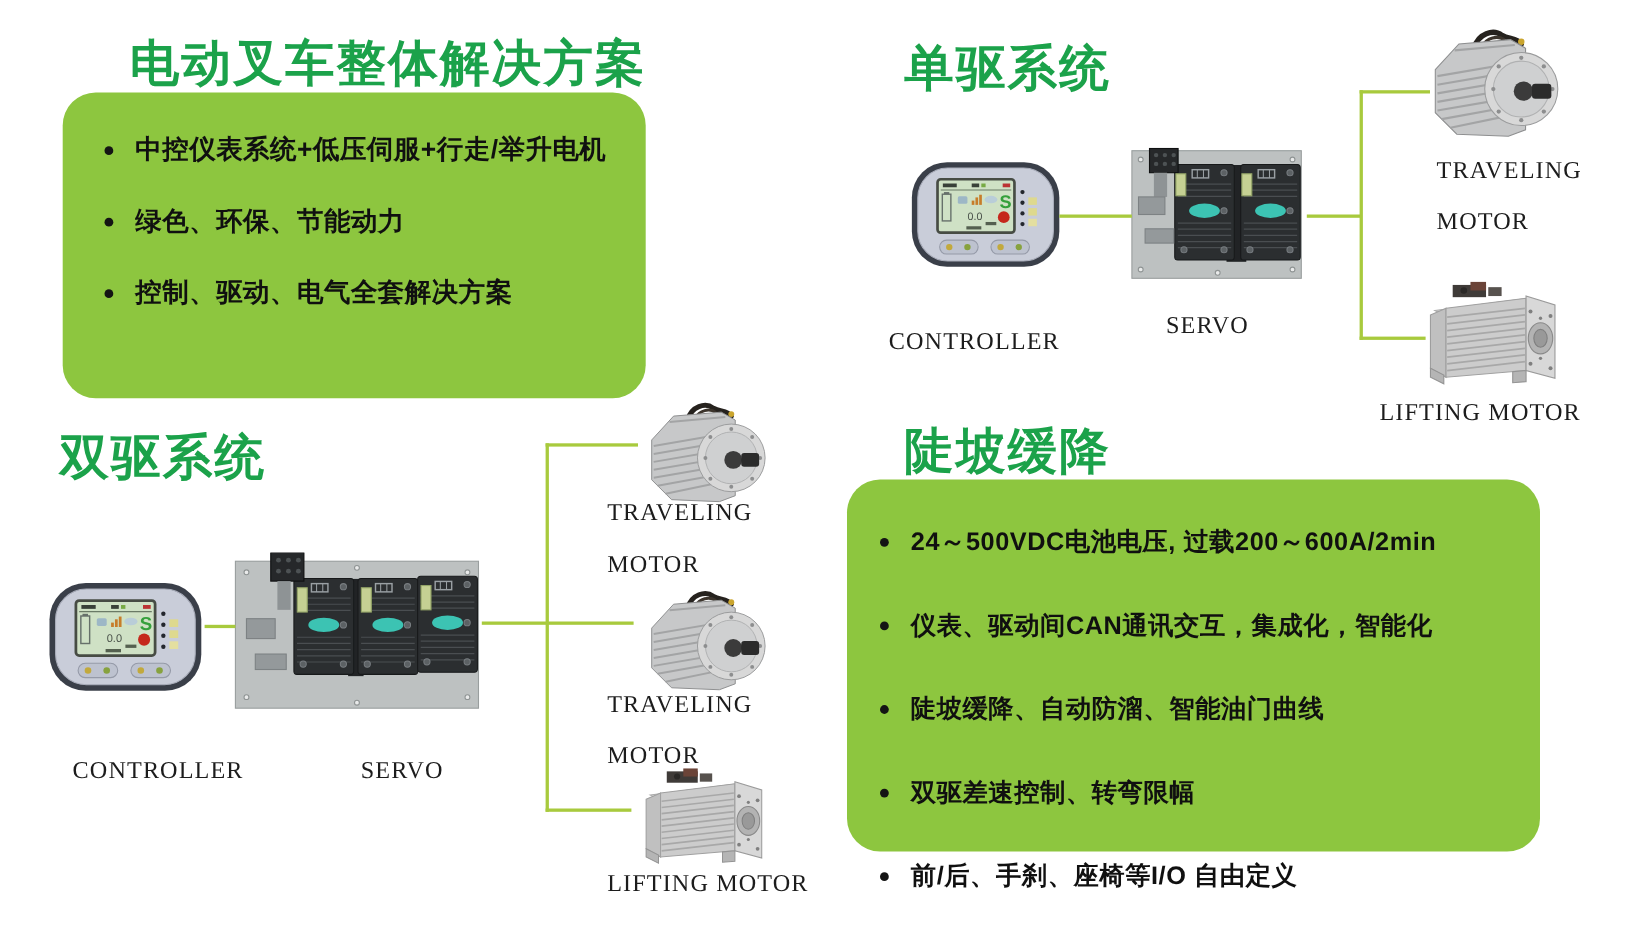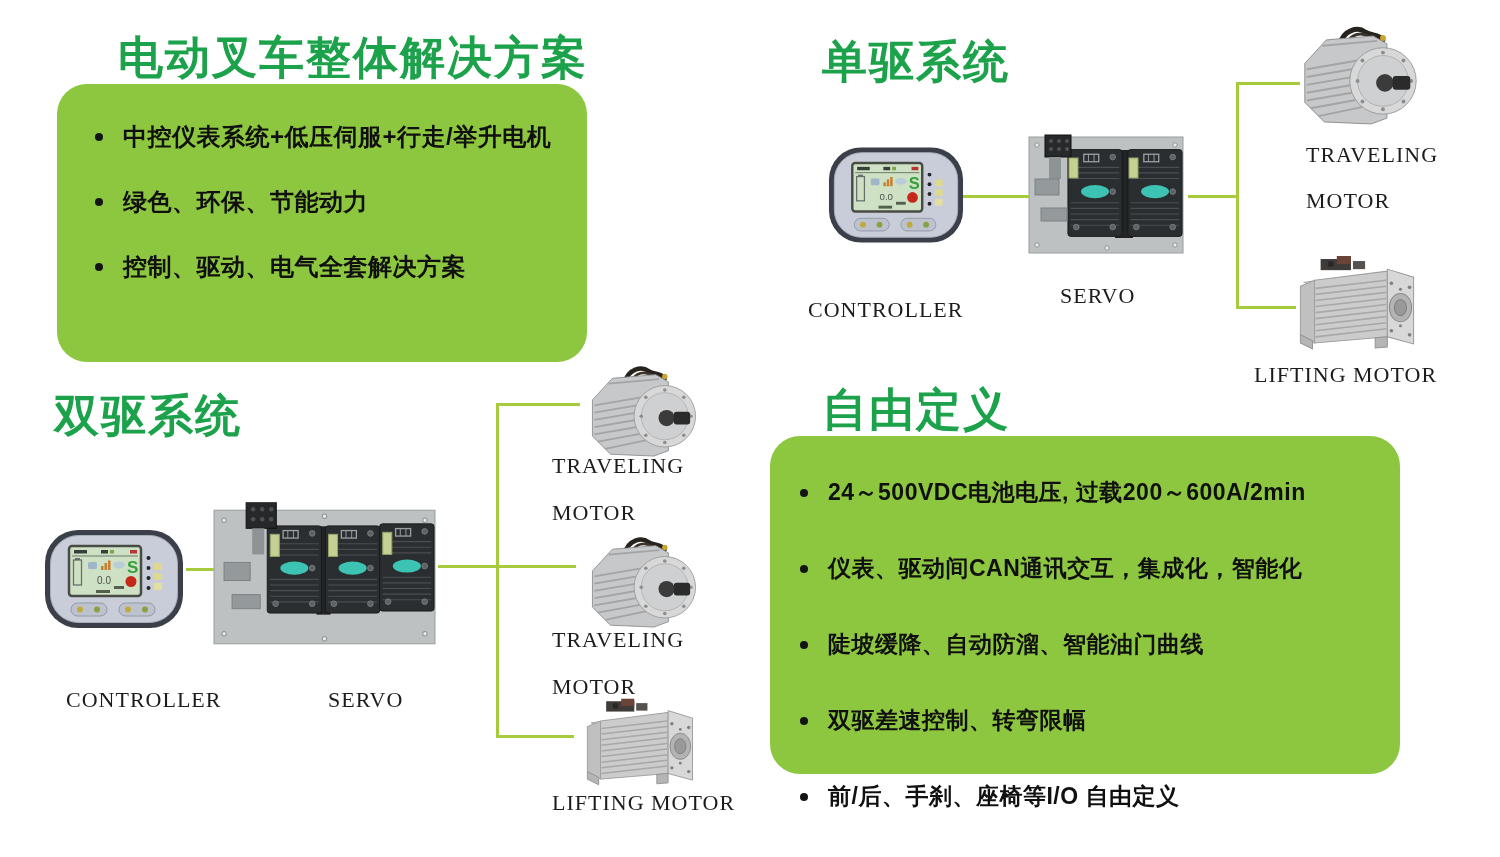--- a/index.html
+++ b/index.html
@@ -291,7 +291,7 @@
   <div class="serif-label" style="left:552px;top:674px">MOTOR</div>
   <div class="serif-label" style="left:552px;top:790px">LIFTING MOTOR</div>
 
-  <h2 class="sec-title" style="left:822px;top:380px">自由定义</h2>
+  <h2 class="sec-title" style="left:822px;top:380px">陡坡缓降</h2>
   <div class="green-box" style="left:770px;top:436px;width:630px;height:338px">
     <ul class="bullets features-list">
       <li>

